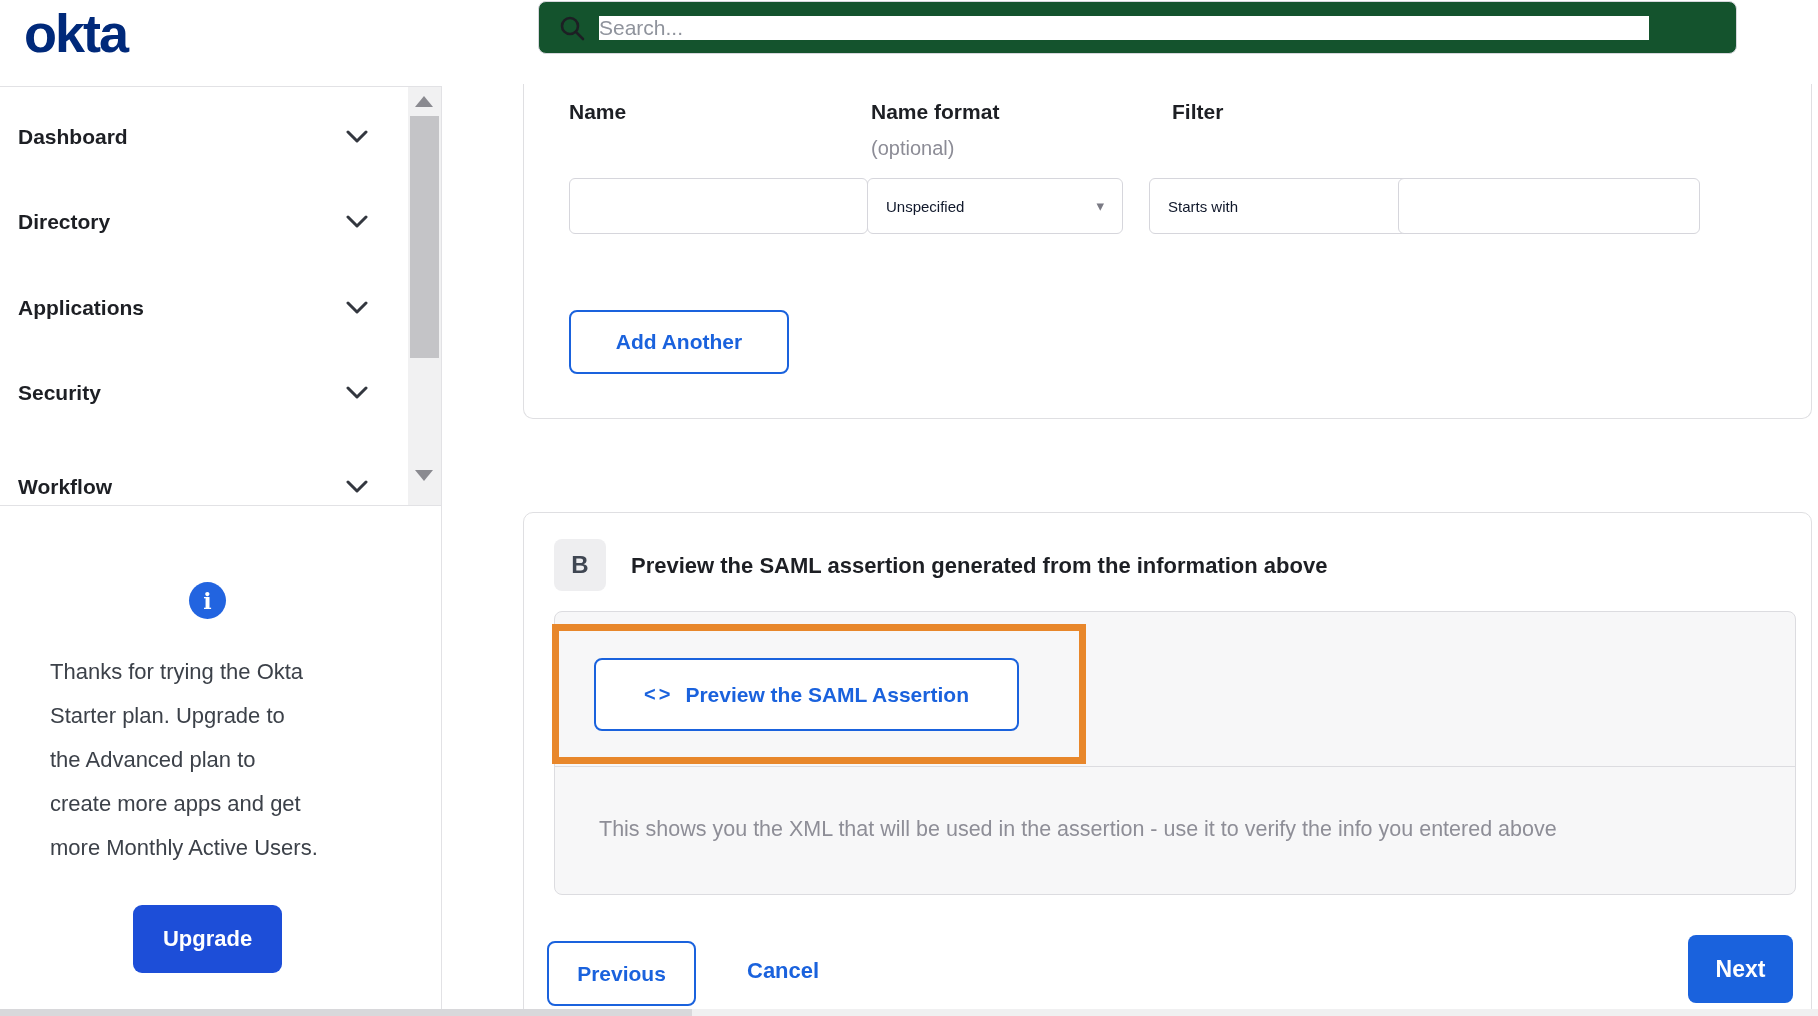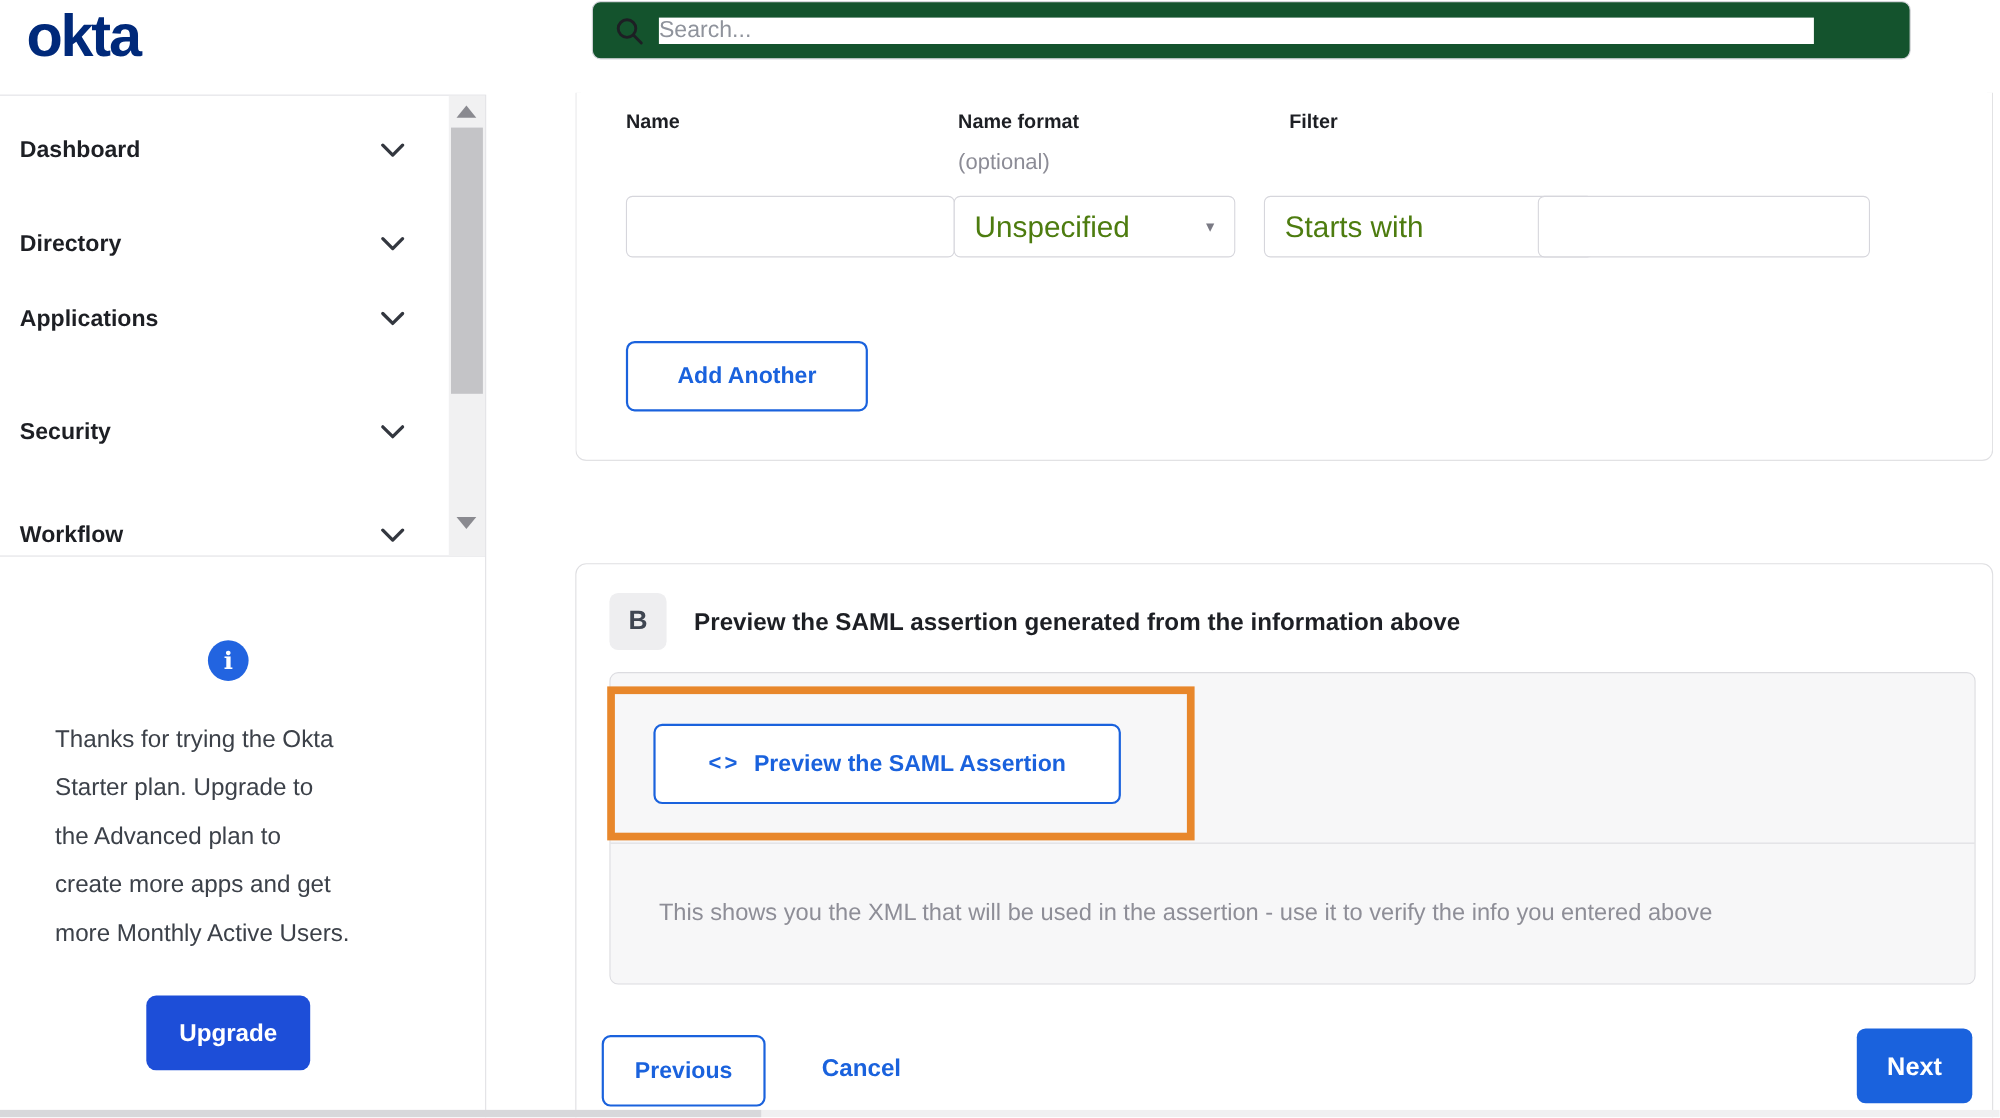--- a/index.html
+++ b/index.html
@@ -51,7 +51,7 @@
   .card2 { position:absolute; left:523px; top:512px; width:1289px; height:540px; background:#fff;
            border:1px solid #dfdfe2; border-radius:10px; }
 
-  .col-label { position:absolute; font-size:18px; font-weight:700; color:#1d1f24; }
+  .col-label { position:absolute; font-size:21px; font-weight:700; color:#1d1f24; }
   .col-sublabel { position:absolute; font-size:20px; color:#8c8c96; }
 
   .field { position:absolute; height:56px; border:1px solid #d6d6dc; border-radius:6px;

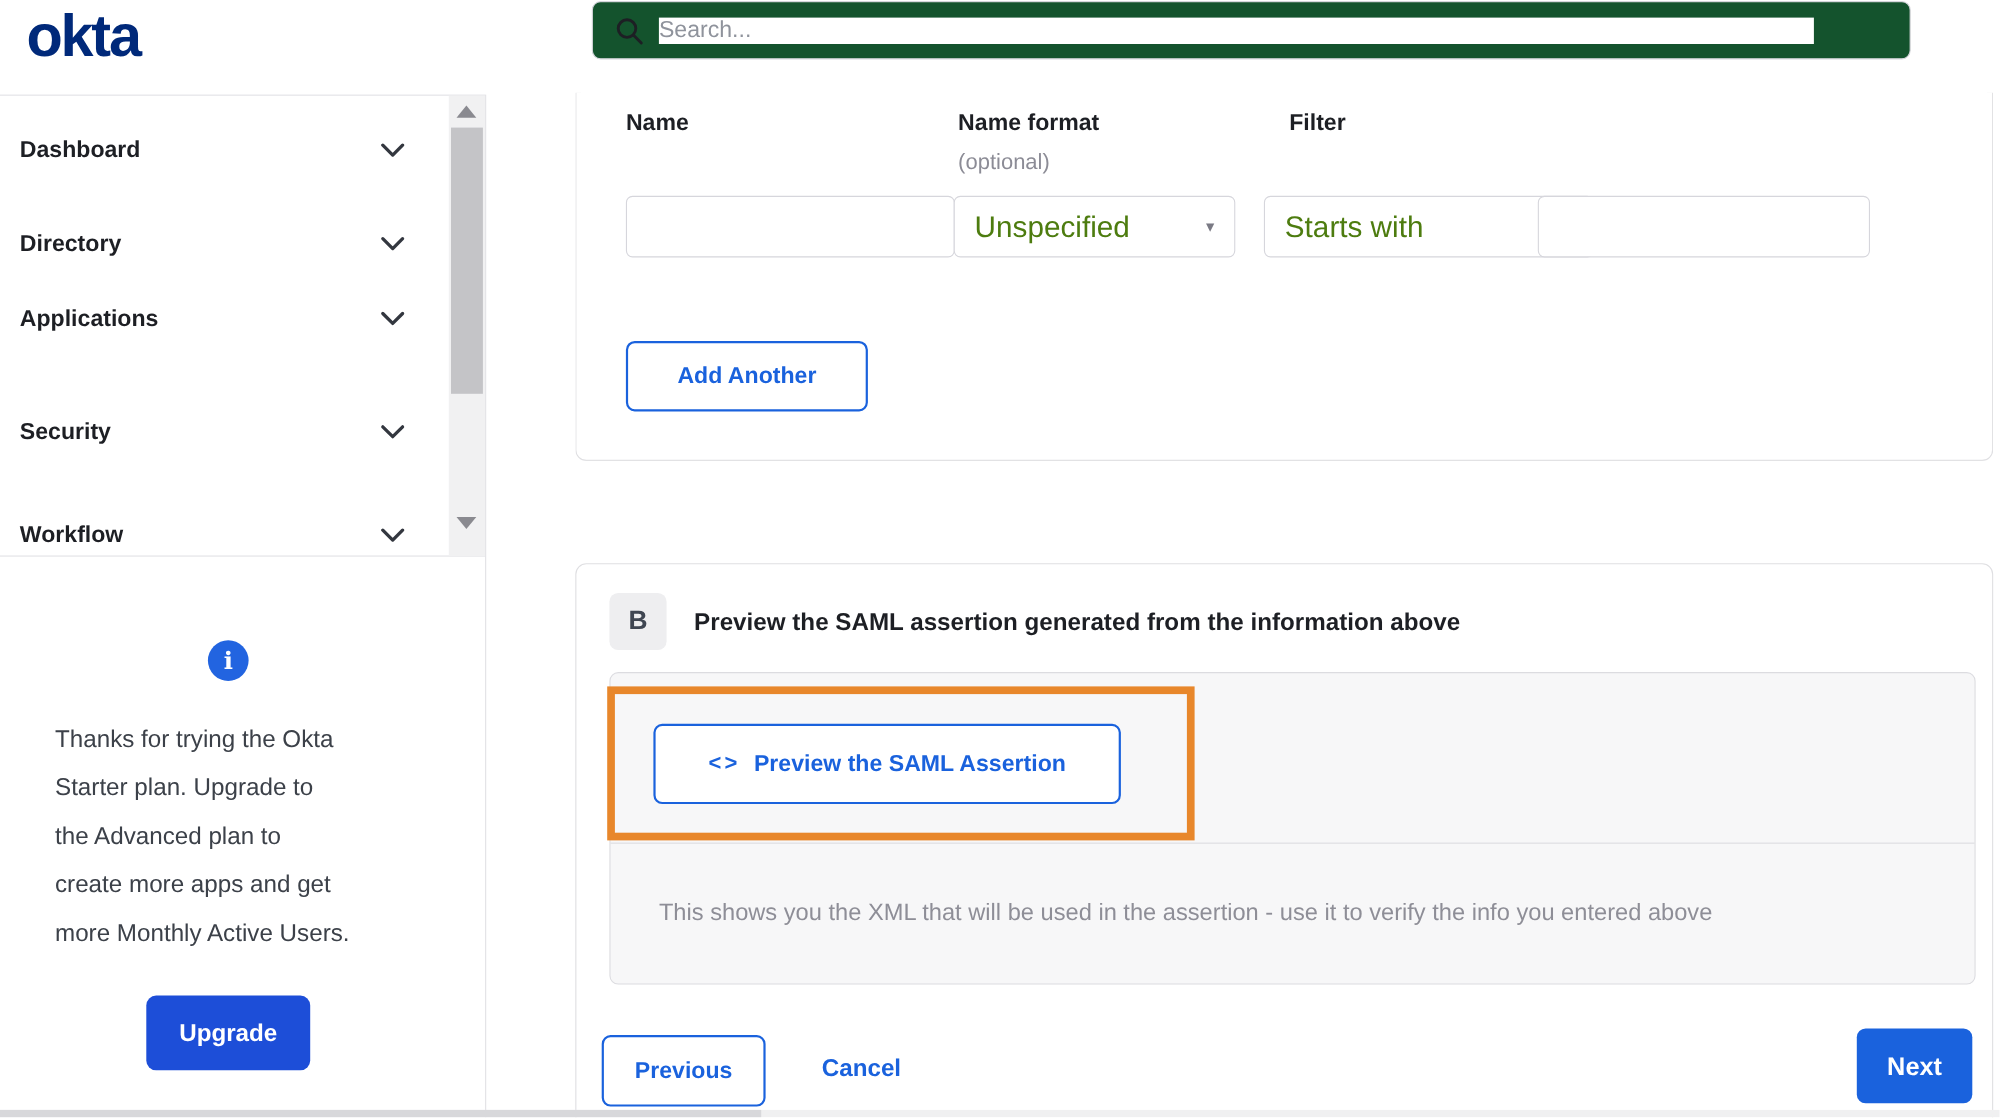--- a/index.html
+++ b/index.html
@@ -60,7 +60,7 @@
   .select { position:absolute; height:56px; border:1px solid #d6d6dc; border-radius:6px;
             background:#fff; display:flex; align-items:center; justify-content:space-between;
             padding:0 18px; cursor:pointer; }
-  .select .val { font-size:27px; color:#4d7c0f; }
+  .select .val { font-size:15px; color:#0f172a; }
   .select .caret { font-size:15px; color:#7a7a84; }
 
   .btn-outline { background:#fff; border:2px solid #1a62dd; border-radius:8px; color:#1a62dd;

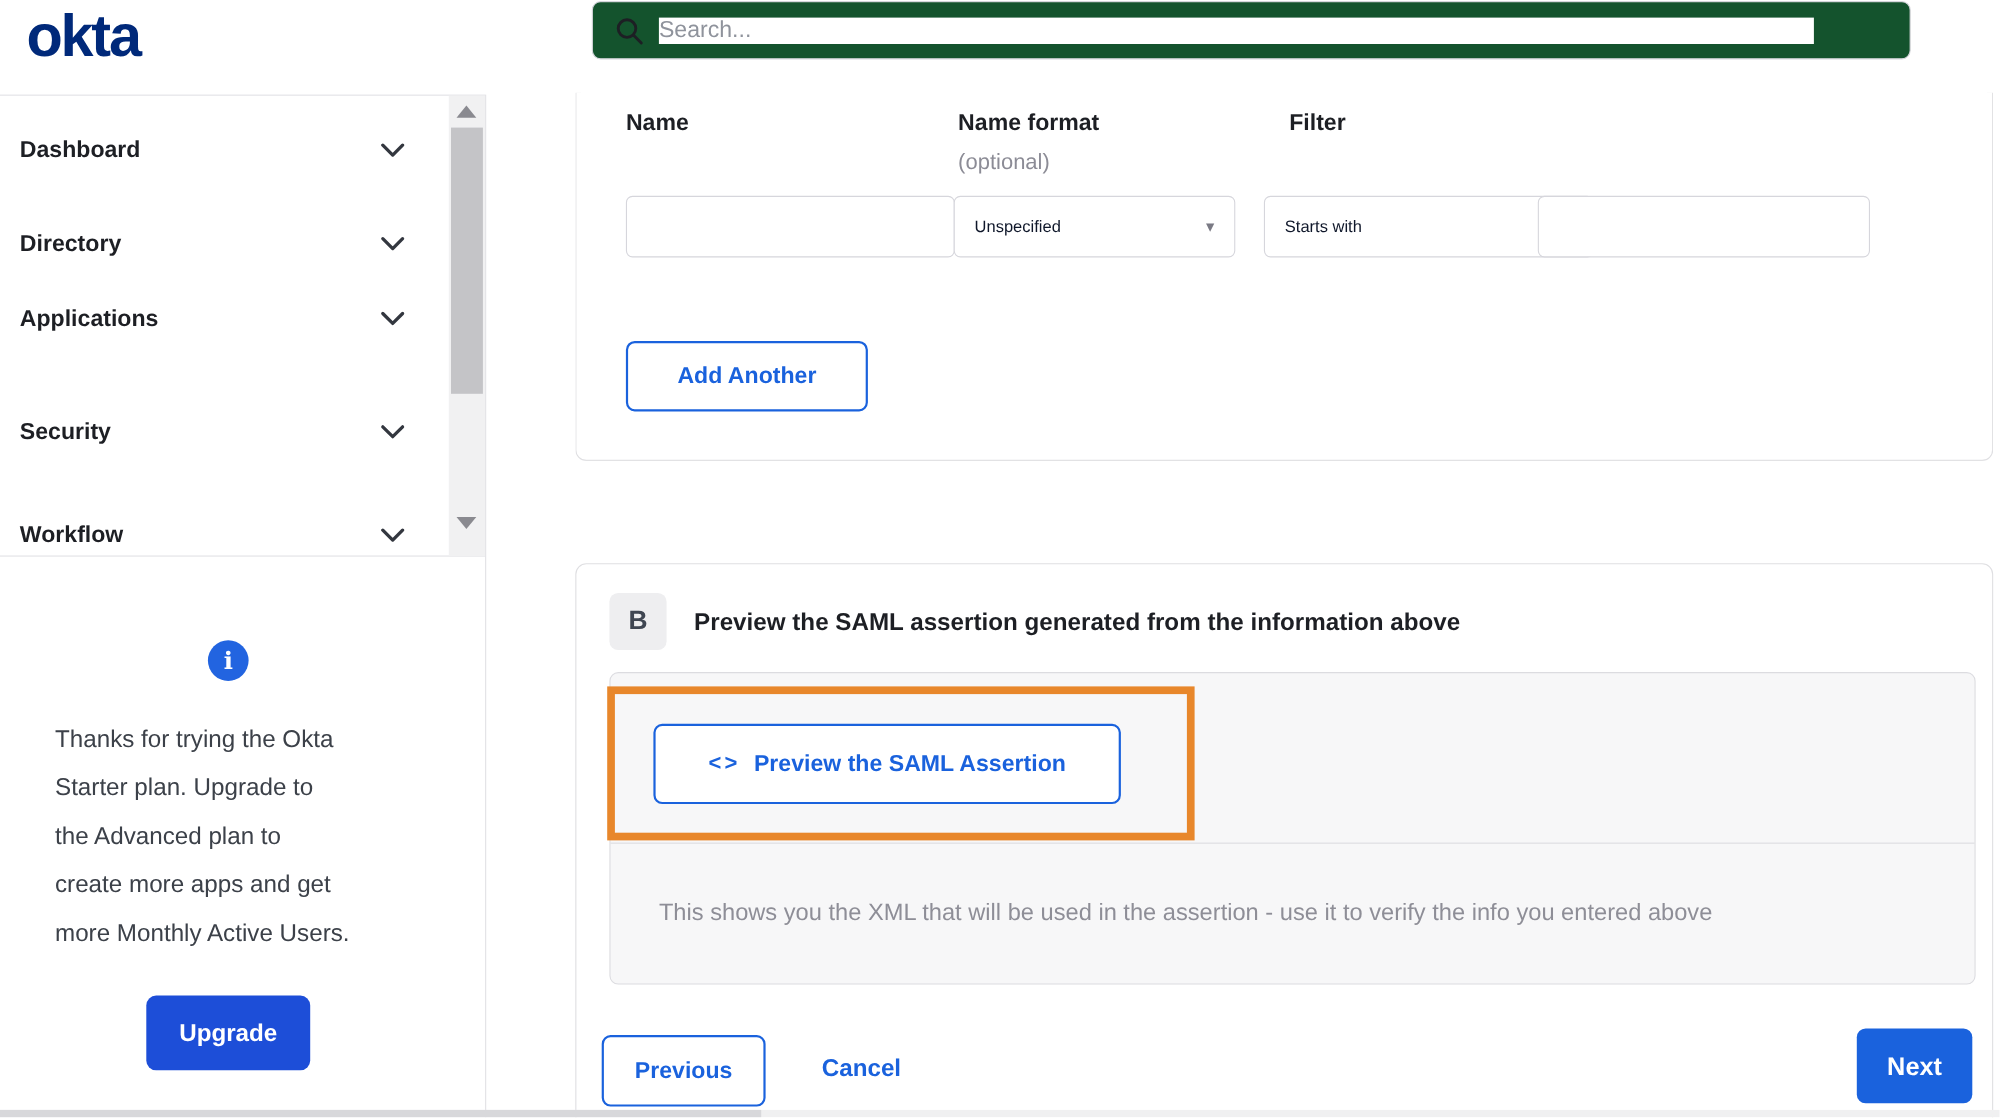--- a/index.html
+++ b/index.html
@@ -126,7 +126,7 @@
         <polyline points="2,2 11,11 20,2" fill="none" stroke="#33373f" stroke-width="3" stroke-linecap="round" stroke-linejoin="round"></polyline>
       </svg>
   </div>
-  <div class="nav-item" style="top:268px;text-align:center;">
+  <div class="nav-item" style="top:286px;text-align:center;">
     <span class="lbl">Applications</span>
     <svg width="22" height="14" viewBox="0 0 22 14">
         <polyline points="2,2 11,11 20,2" fill="none" stroke="#33373f" stroke-width="3" stroke-linecap="round" stroke-linejoin="round"></polyline>

